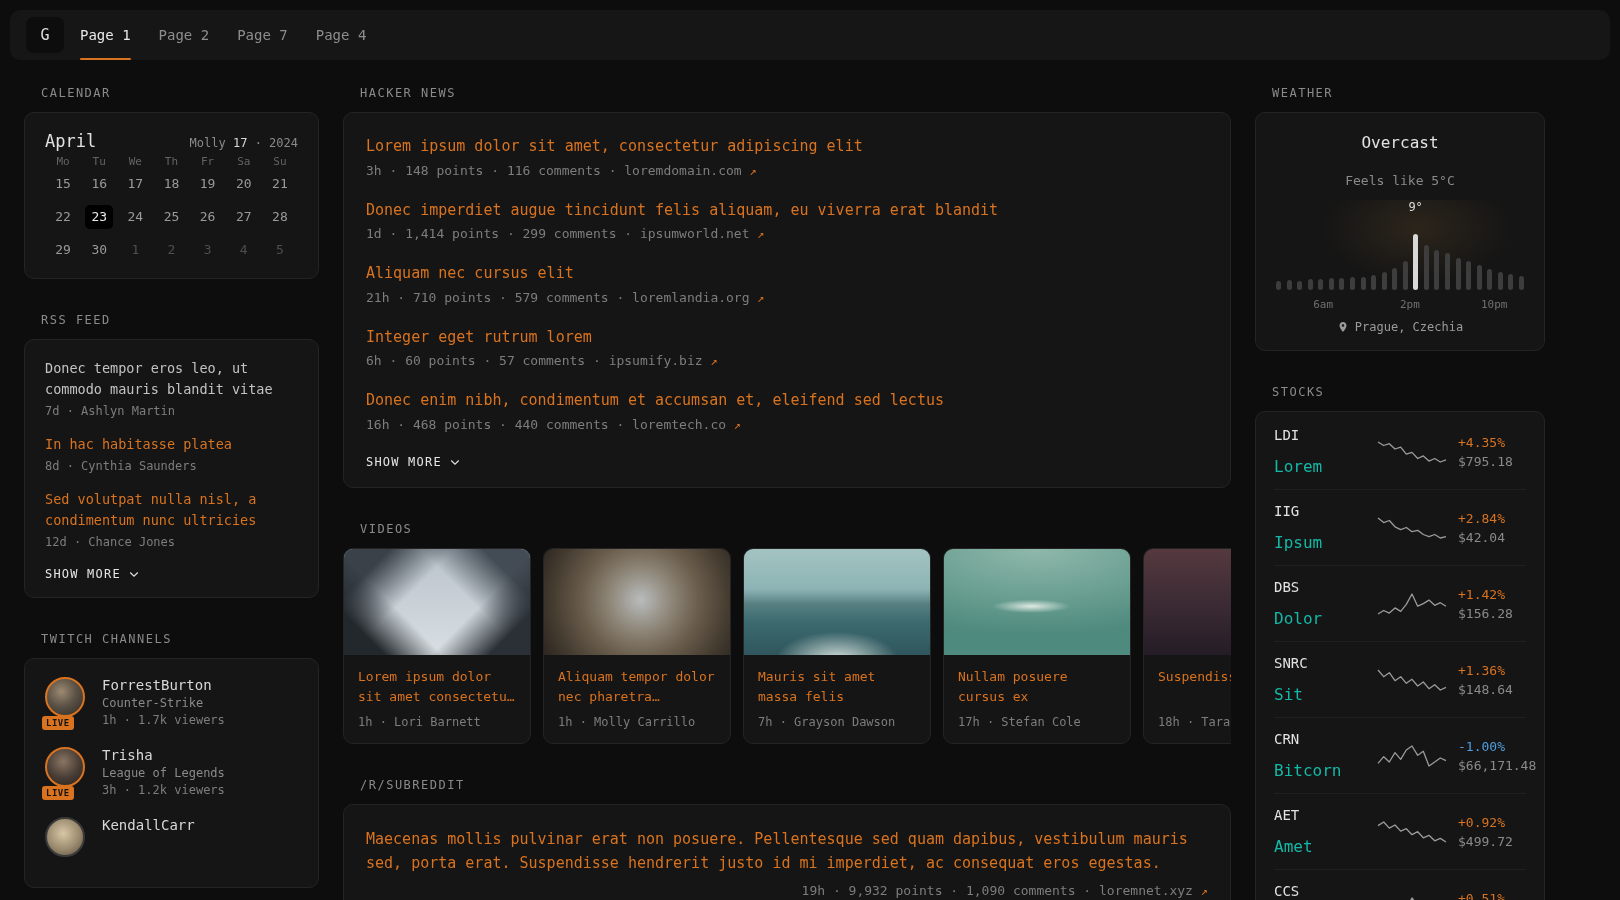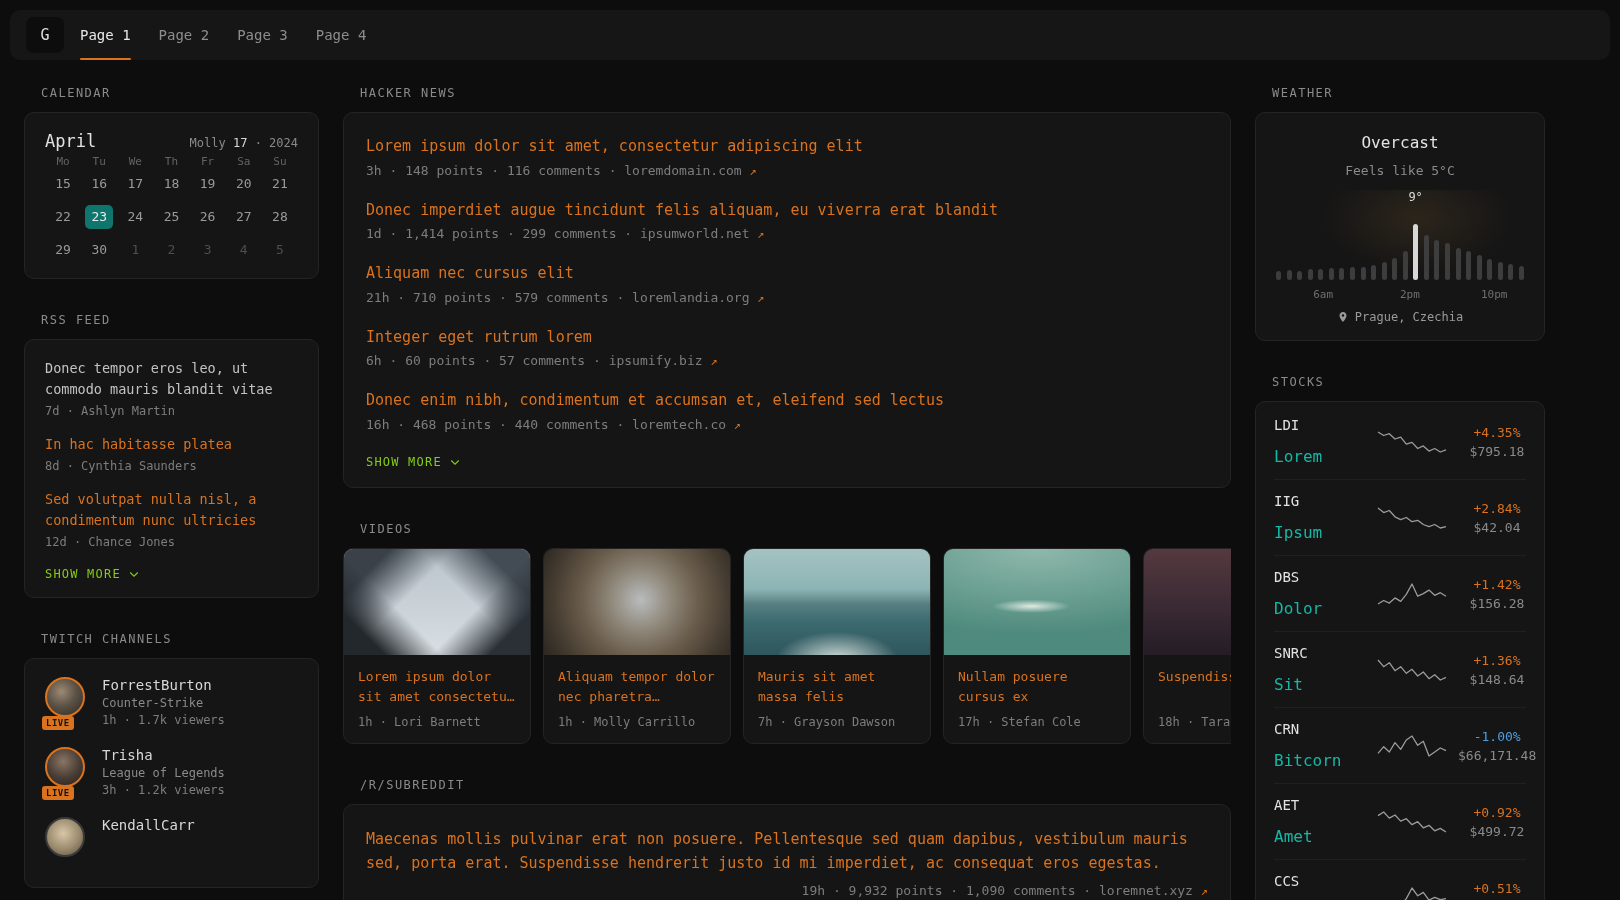--- a/index.html
+++ b/index.html
@@ -190,7 +190,7 @@
   <nav class="tabs">
     <a class="tab active">Page 1</a>
     <a class="tab">Page 2</a>
-    <a class="tab">Page 3</a>
+    <a class="tab">Page 7</a>
     <a class="tab">Page 4</a>
   </nav>
 </header>

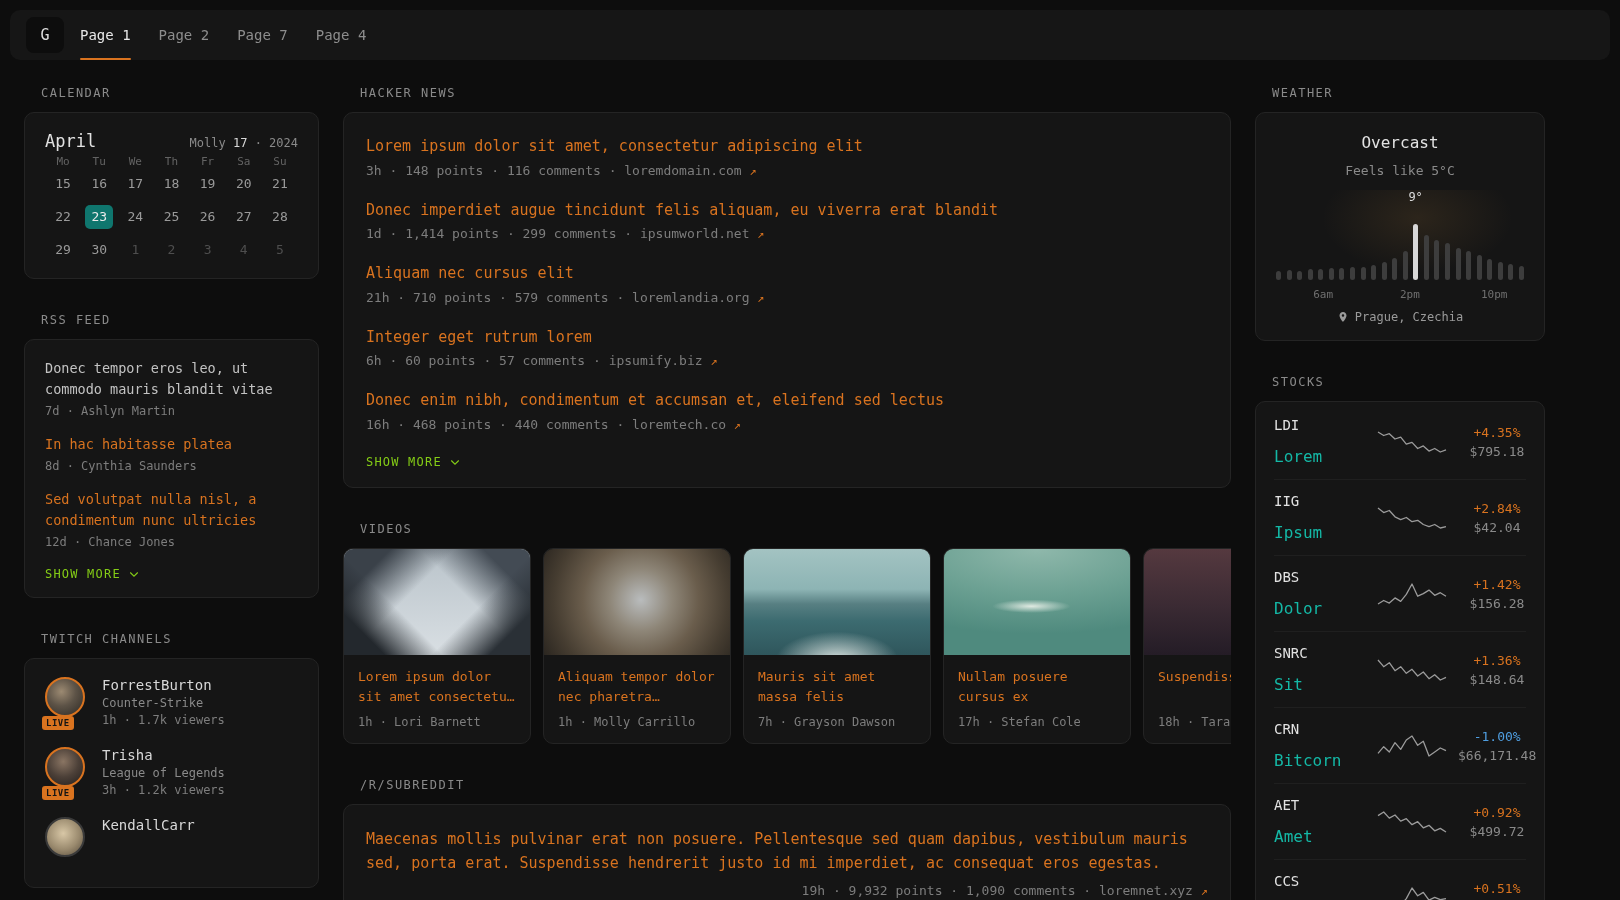--- a/index.html
+++ b/index.html
@@ -148,7 +148,7 @@
   
   .weather-card { padding:20px 20px 16px; text-align:center; }
   .w-cond { font-size:16px; color:#e3e3e3; }
-  .w-feels { font-size:13px; color:#8a8a8a; margin-top:11px; }
+  .w-feels { font-size:13px; color:#8a8a8a; margin-top:21px; }
   .w-chart { position:relative; height:112px; margin-top:12px; }
   .w-glow {
     position:absolute; inset:0;

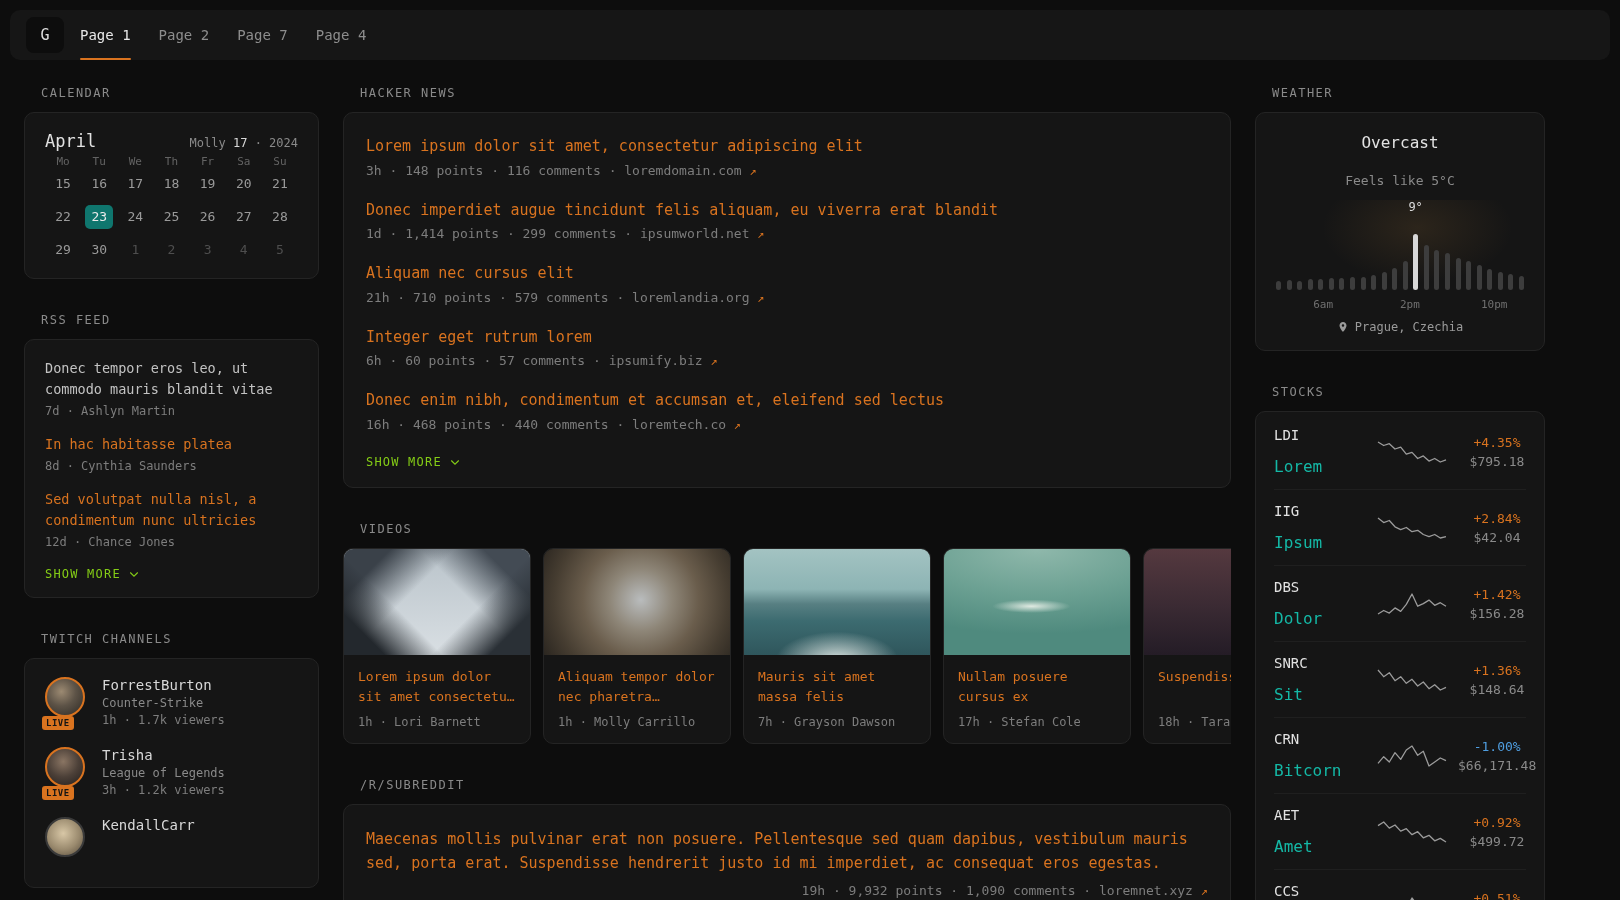--- a/index.html
+++ b/index.html
@@ -63,7 +63,7 @@
     border-radius:5px; justify-self:center; width:28px;
   }
   .cal-date.muted { color:#4e4e4e; }
-  .cal-date.today { background:#0f766e; color:#ebebeb; }
+  .cal-date.today { background:#000000; color:#ebebeb; }
 
   
   .rss-card { padding:18px 20px 14px; }

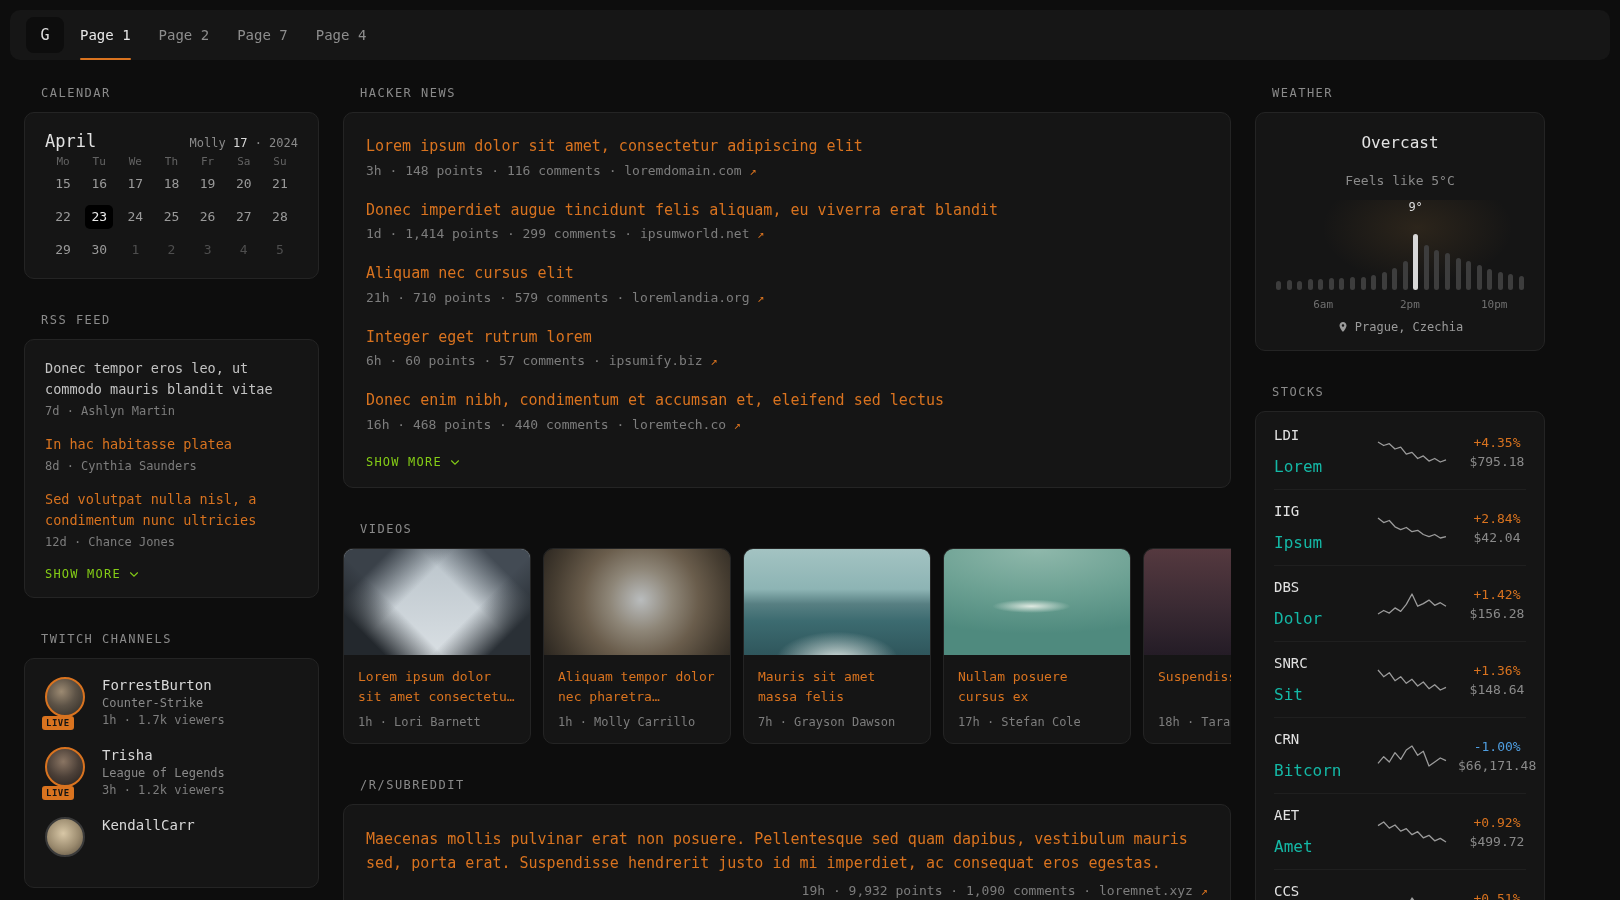--- a/index.html
+++ b/index.html
@@ -177,7 +177,7 @@
   .s-ticker { font-size:14px; color:#e2e2e2; }
   .s-name { font-size:16px; color:#14b8a6; margin-top:14px; min-height:14px; }
   .s-spark { flex:1 1 auto; height:26px; display:flex; align-items:center; }
-  .s-right { text-align:center; flex:0 0 auto; min-width:78px; }
+  .s-right { text-align:left; flex:0 0 auto; min-width:78px; }
   .s-change { font-size:13px; color:#d9731f; }
   .s-change.neg { color:#4f9ee0; }
   .s-price { font-size:13px; color:#8a8a8a; margin-top:4px; min-height:14px; }

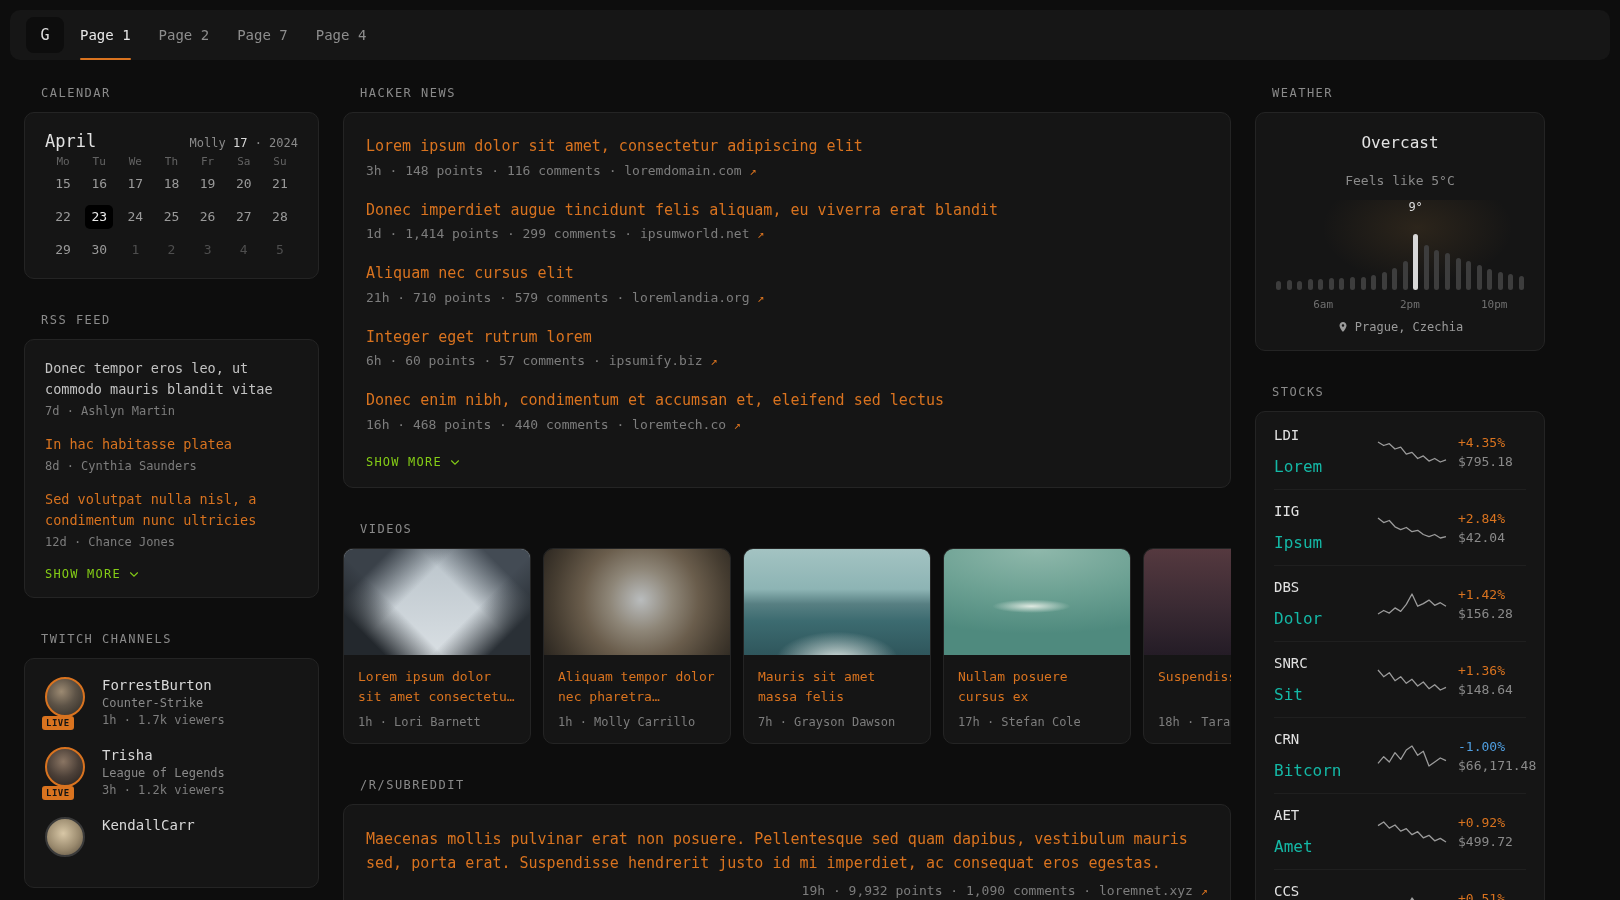--- a/index.html
+++ b/index.html
@@ -74,7 +74,7 @@
 
   .show-more {
     background:none; border:none; padding:2px 0; margin-top:2px;
-    color:#84cc16; font-family:inherit; font-size:12px; letter-spacing:1.2px;
+    color:#e5e5e5; font-family:inherit; font-size:12px; letter-spacing:1.2px;
     display:flex; align-items:center; gap:7px; cursor:pointer;
   }
 

